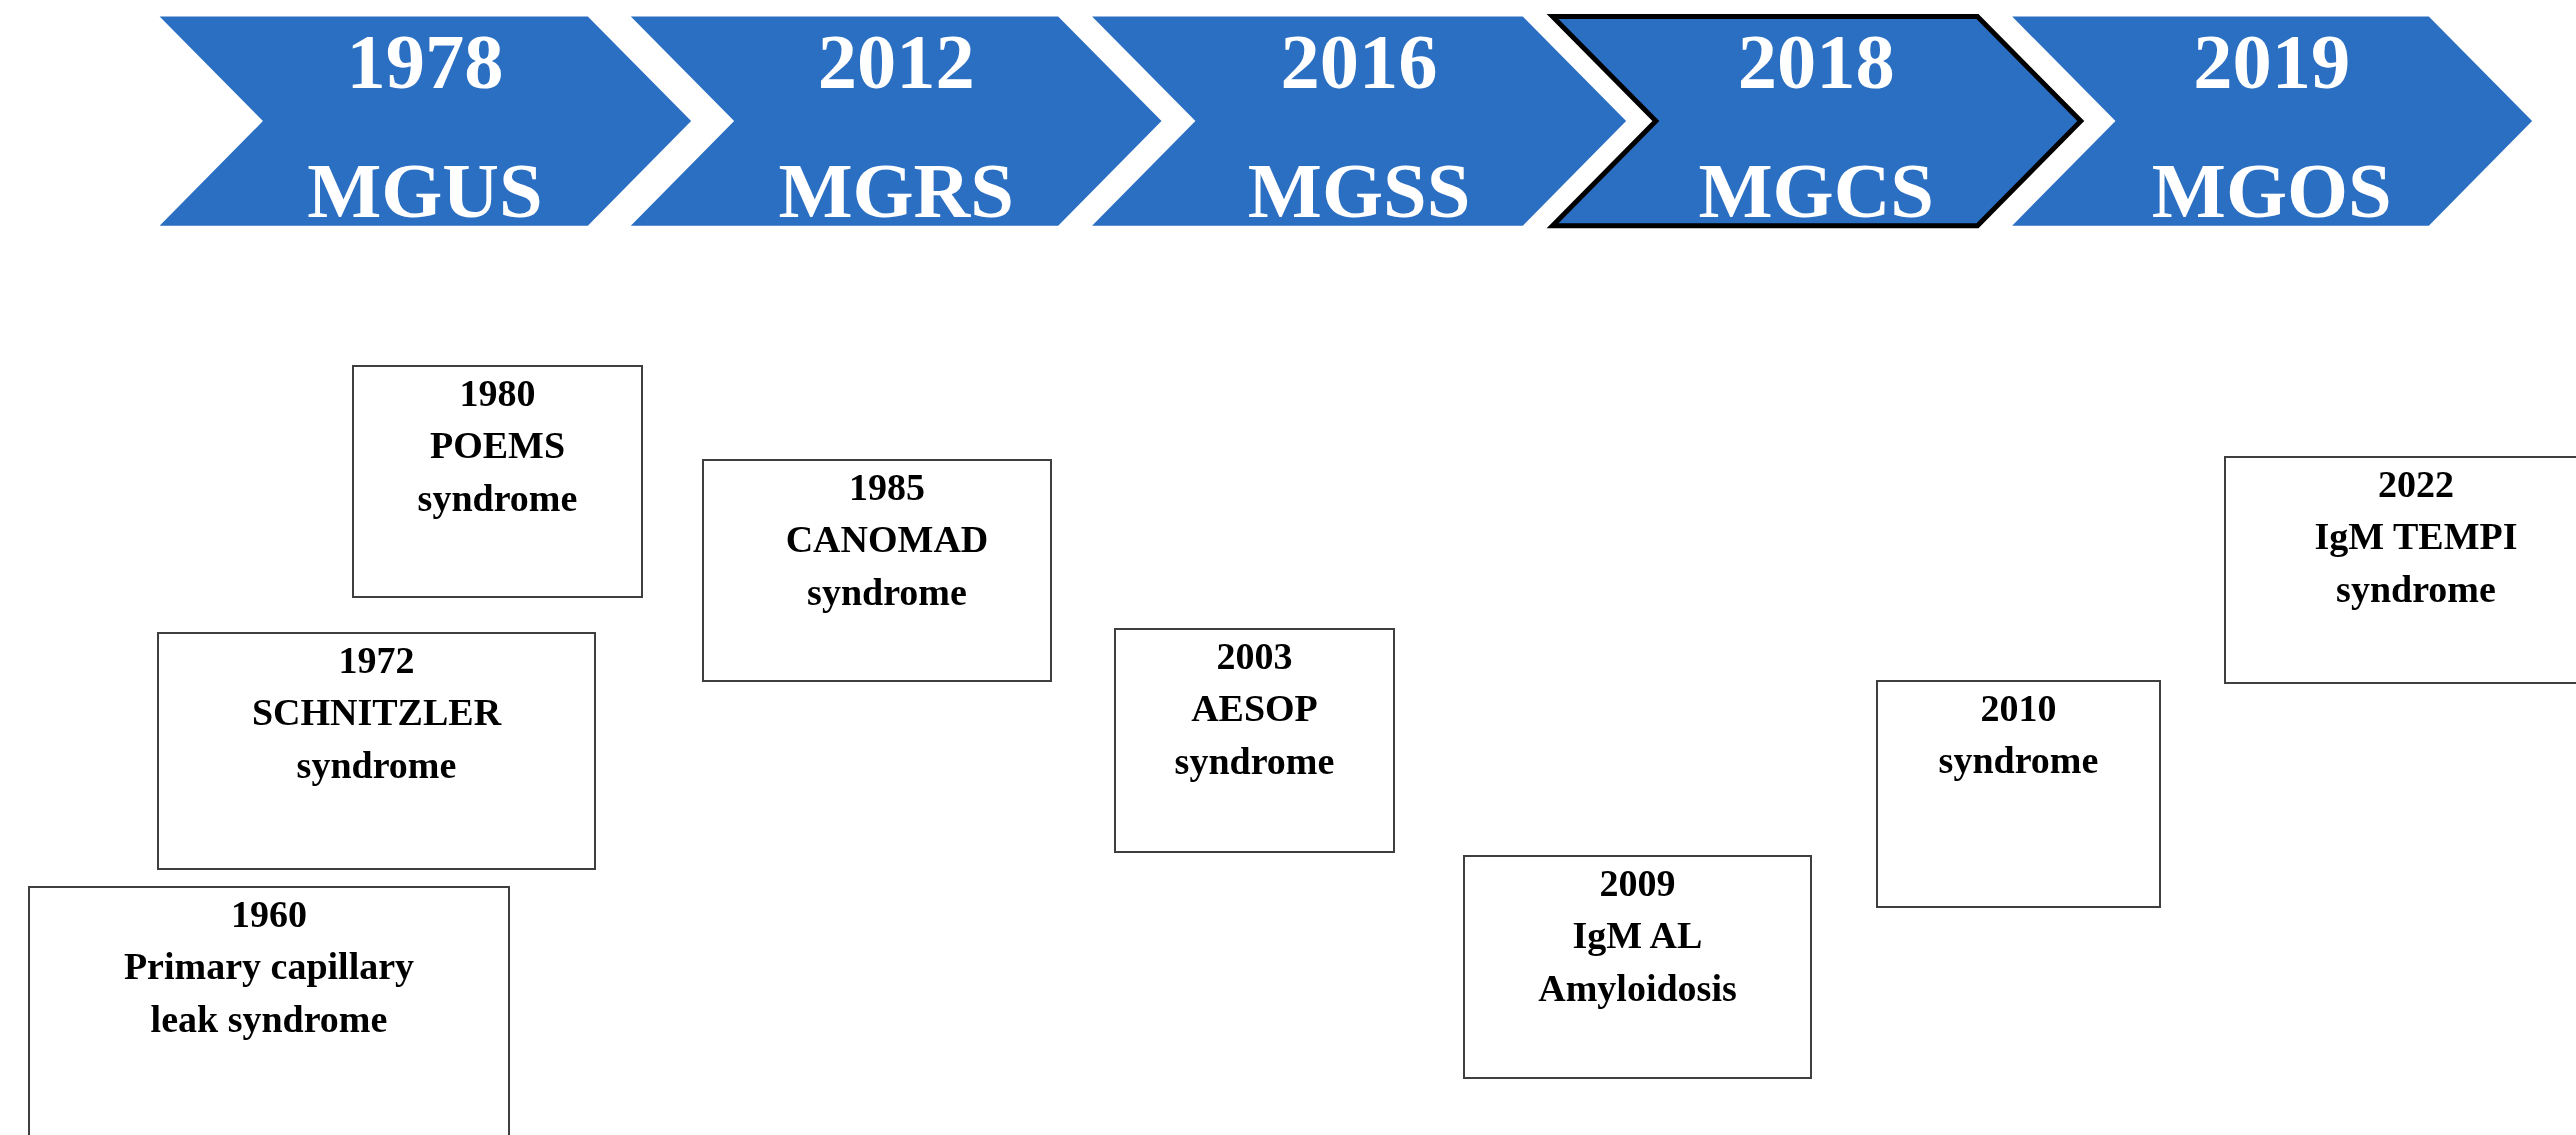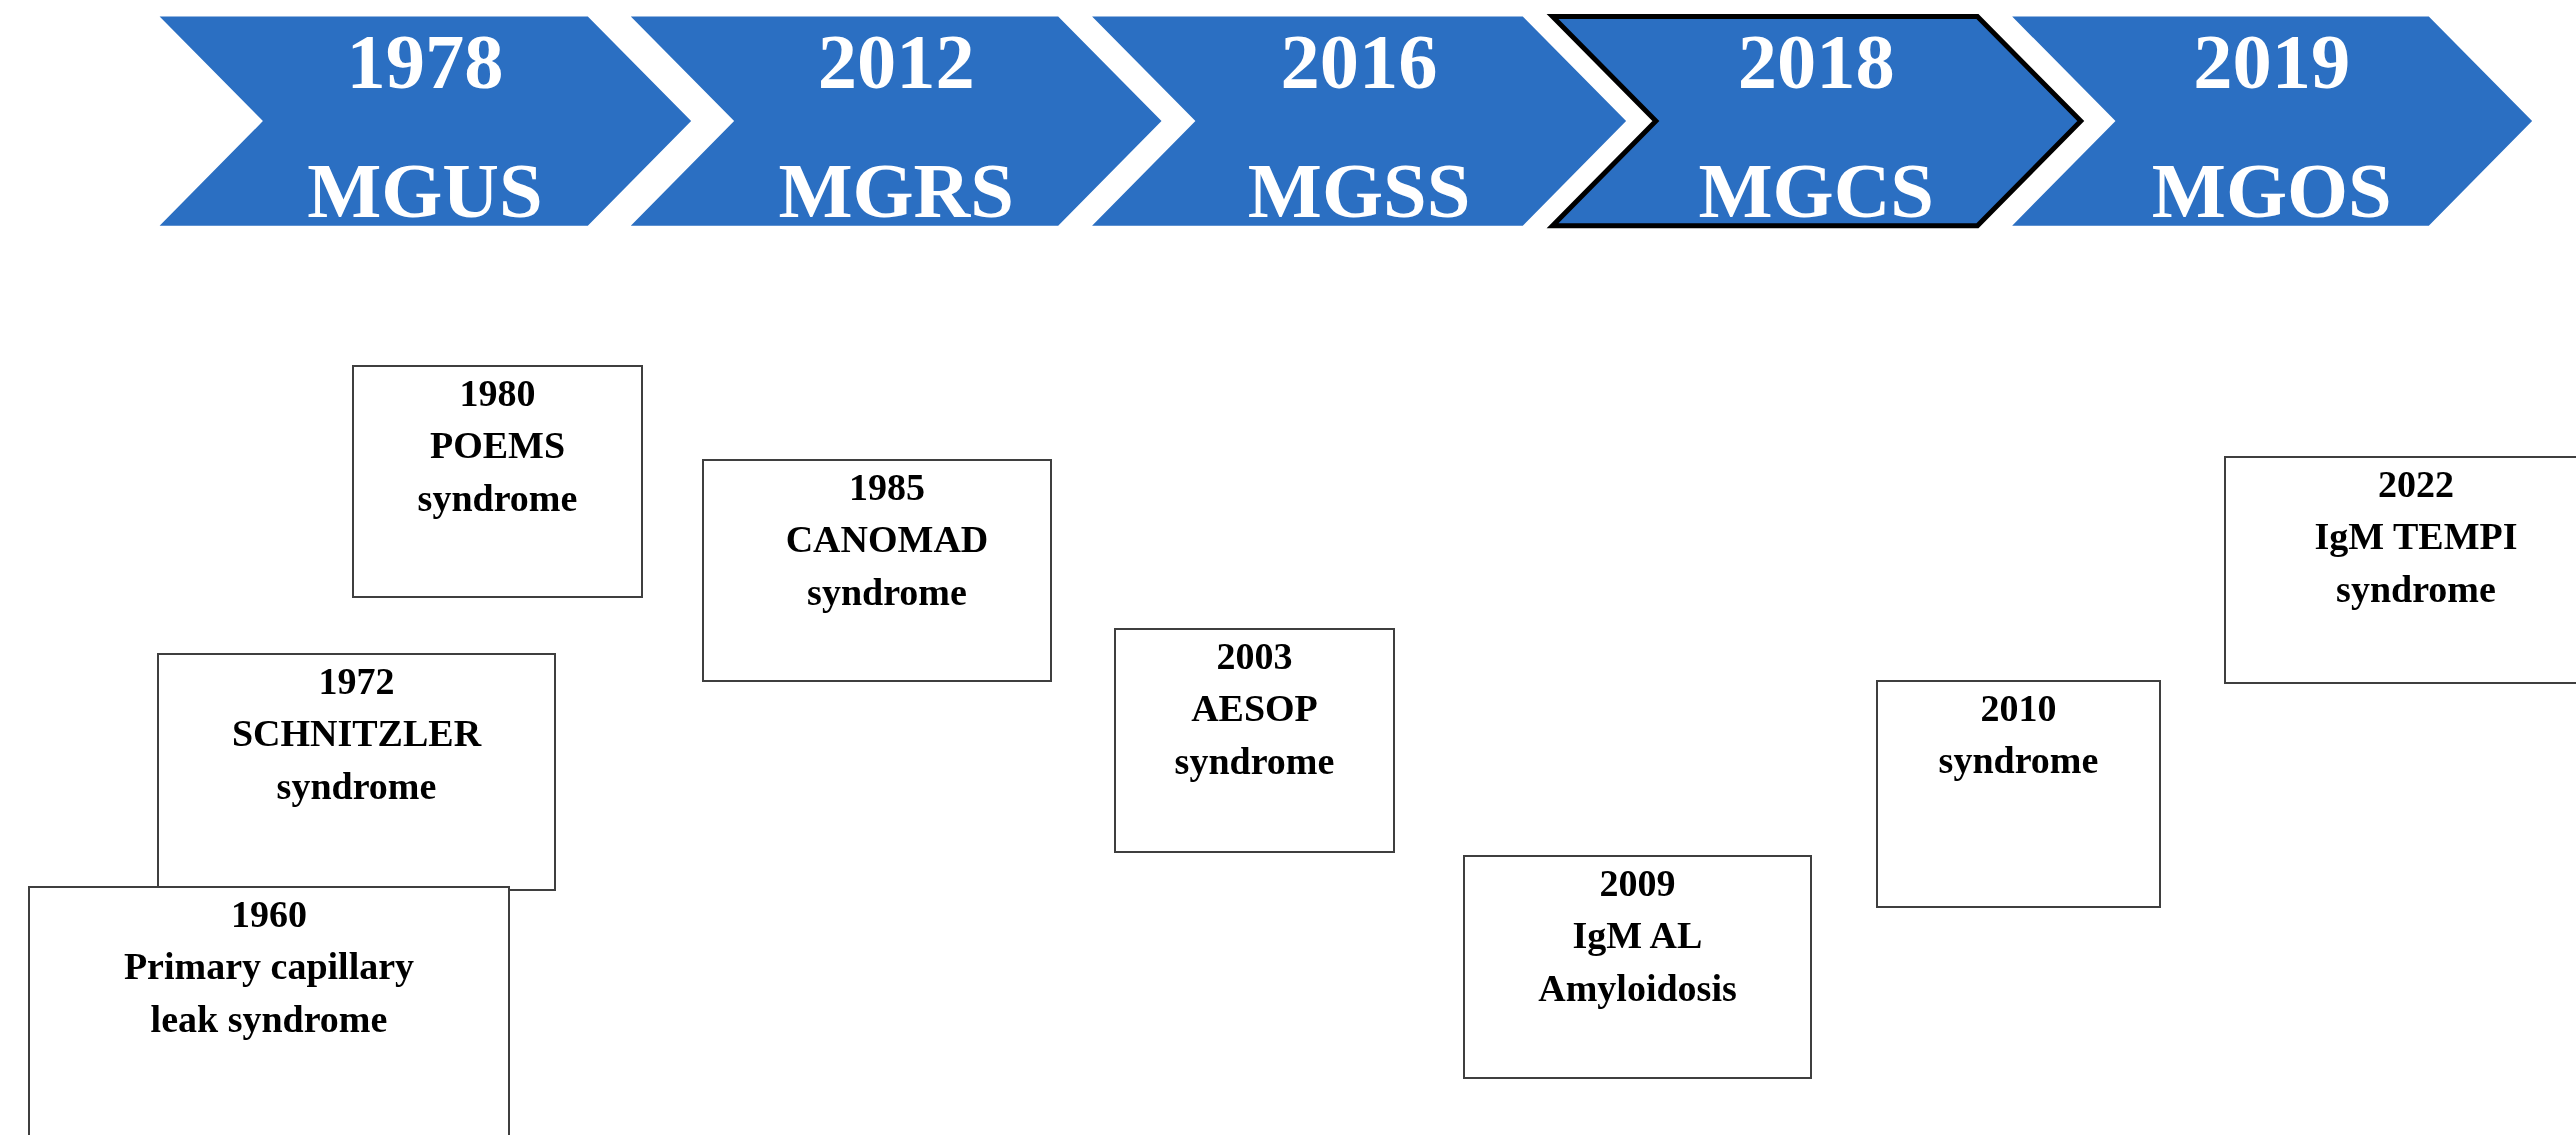--- a/index.html
+++ b/index.html
@@ -58,7 +58,7 @@
   }
   
   .box-1960{left:28px;  top:886px; width:482px; height:262px;}
-  .box-1972{left:157px; top:653px;  width:399px; height:238px;}
+  .box-1972{left:157px; top:632px;  width:439px; height:238px;}
   .box-1980{left:352px; top:365px;  width:291px; height:233px;}
   .box-1985{left:702px; top:459px;  width:350px; height:223px;padding-left:20px;}
   .box-2003{left:1114px;top:628px;  width:281px; height:225px;}

